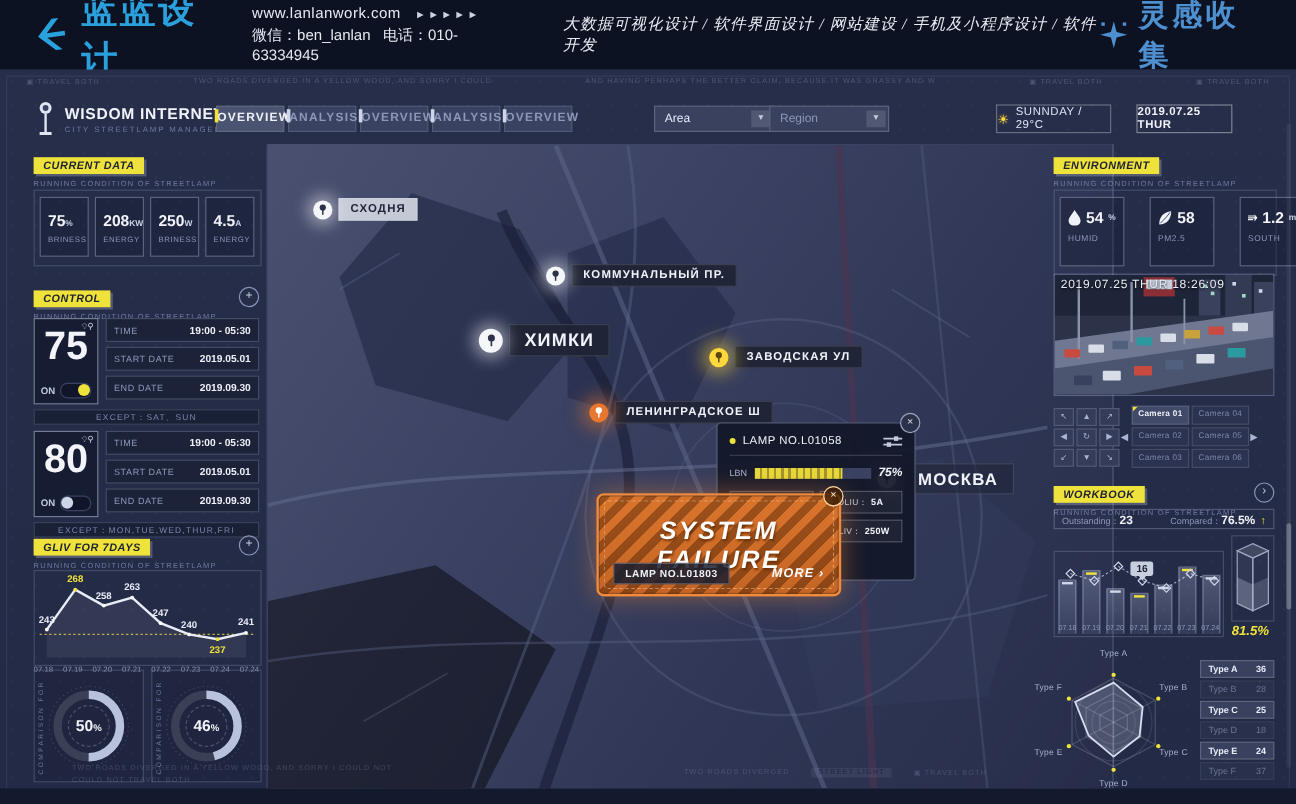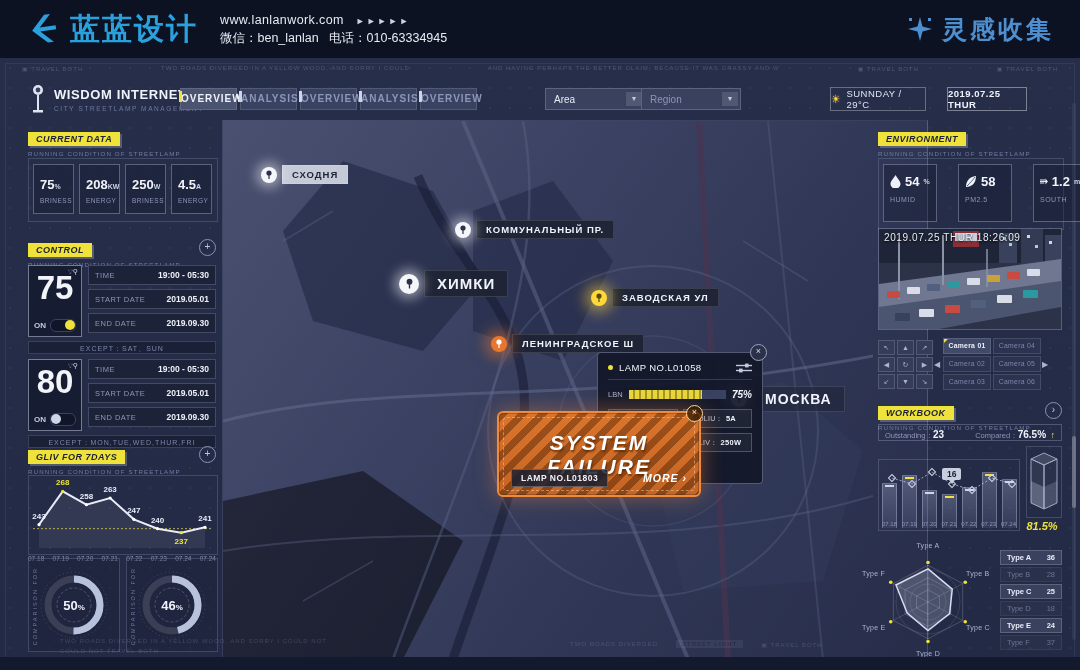--- a/index.html
+++ b/index.html
@@ -177,6 +177,7 @@
         <span>电话：010-63334945</span>
       </div>
     </div>
+    <div class="hdr-services">大数据可视化设计 / 软件界面设计 / 网站建设 / 手机及小程序设计 / 软件开发</div>
     <div class="hdr-collect">
       <svg width="28" height="28" viewBox="0 0 28 28">
         <path d="M14 2 L16.5 11.5 L26 14 L16.5 16.5 L14 26 L11.5 16.5 L2 14 L11.5 11.5 Z" fill="#4e8fd0"></path>

